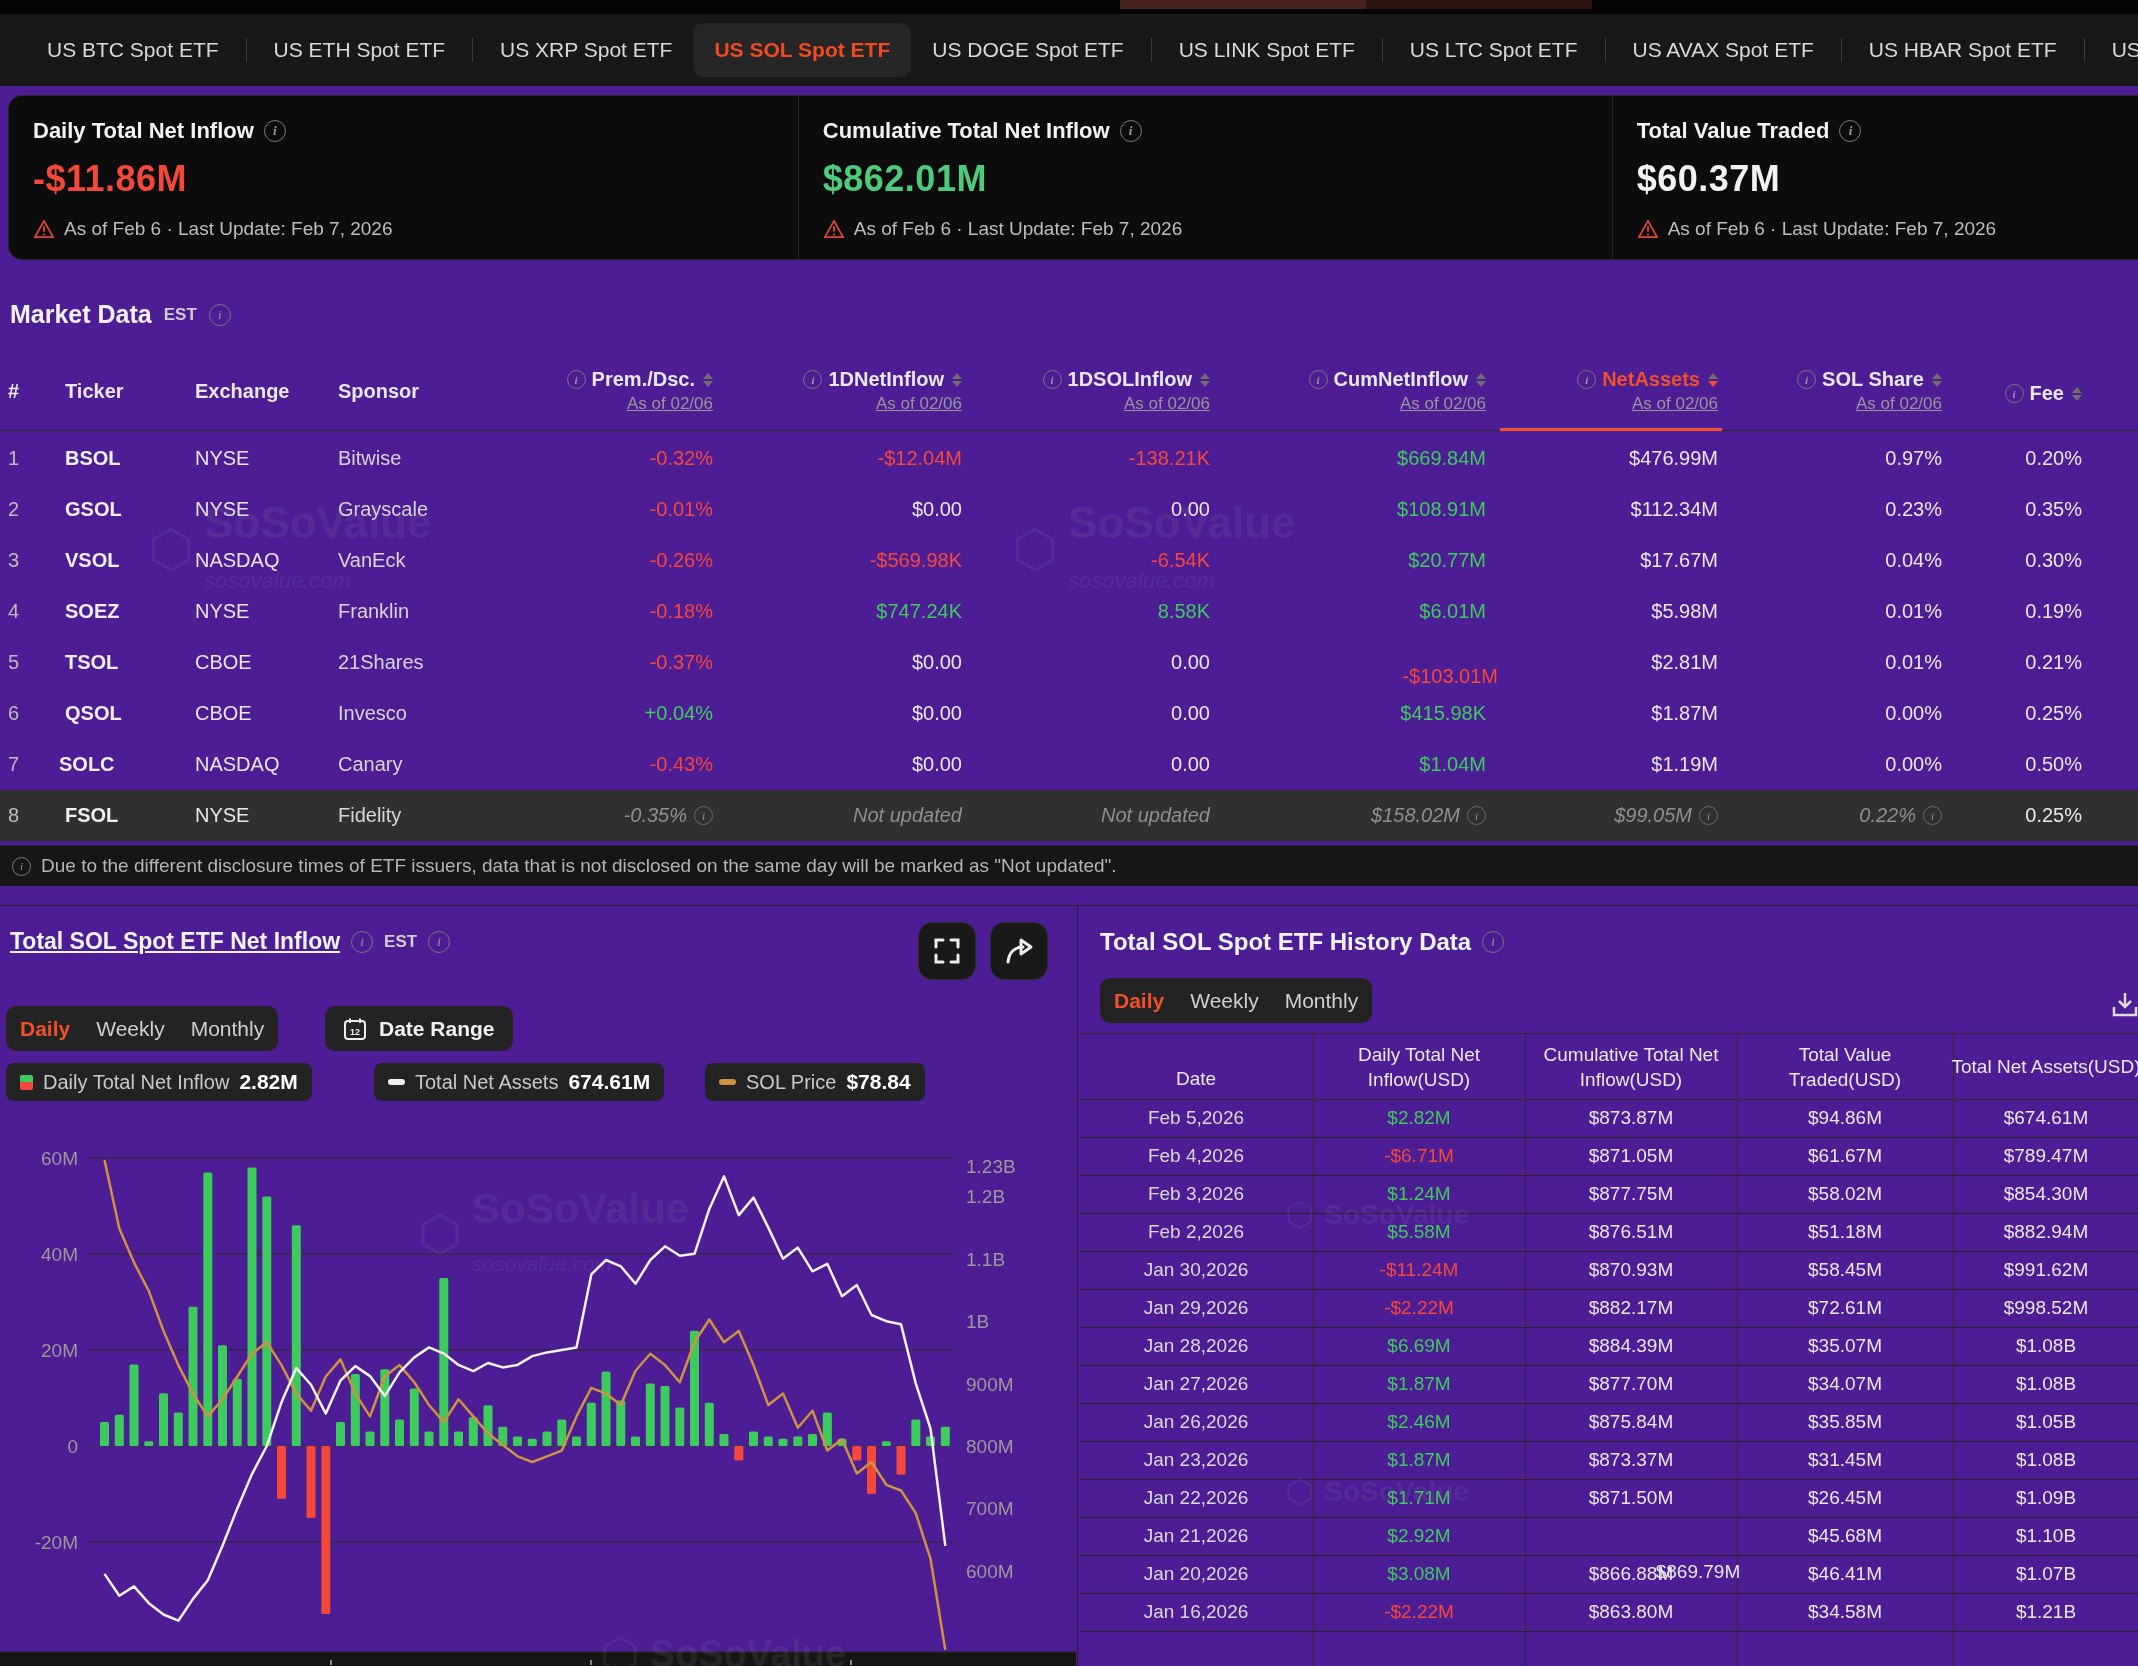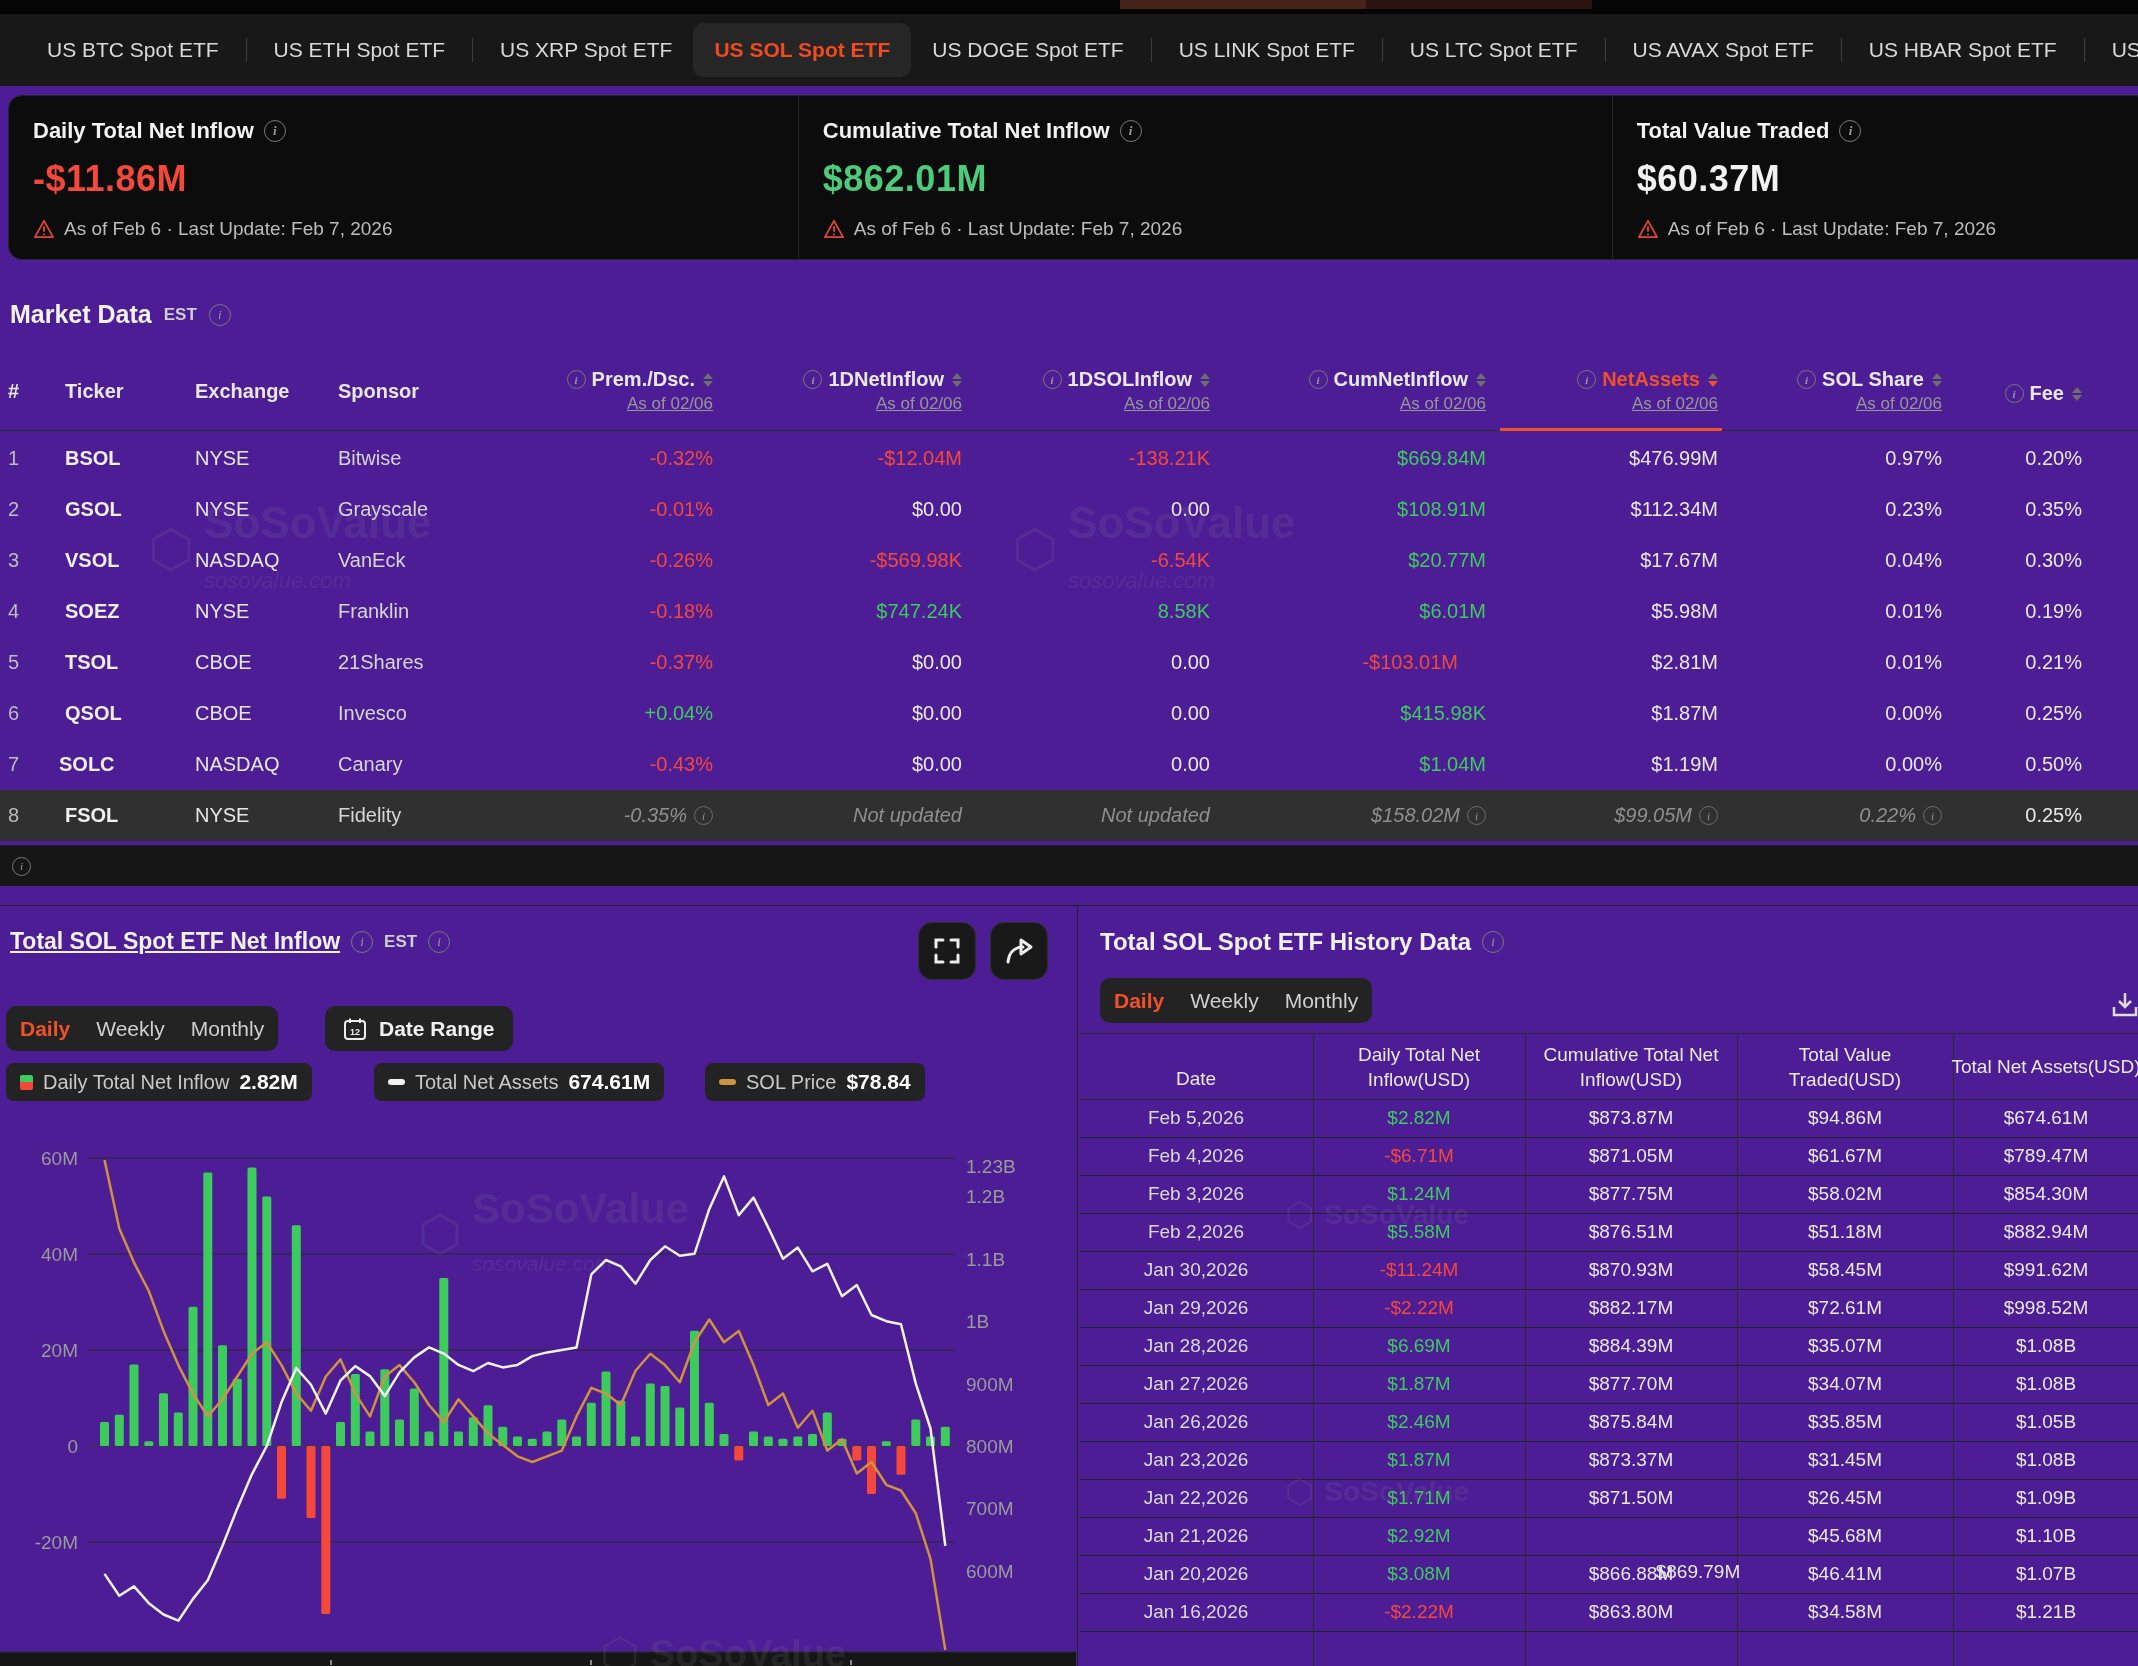--- a/index.html
+++ b/index.html
@@ -375,7 +375,7 @@
         <div class="mcell rnum c-white" style="left: 970px; width: 240px;">
           <span>0.00</span>
         </div>
-        <div class="mcell rnum c-red" style="left: 1218px; width: 240px;">
+        <div class="mcell rnum c-red" style="left: 1258px; width: 240px; align-items: flex-end;">
           <span>-$103.01M</span>
         </div>
         <div class="mcell rnum c-white" style="left: 1478px; width: 240px;">

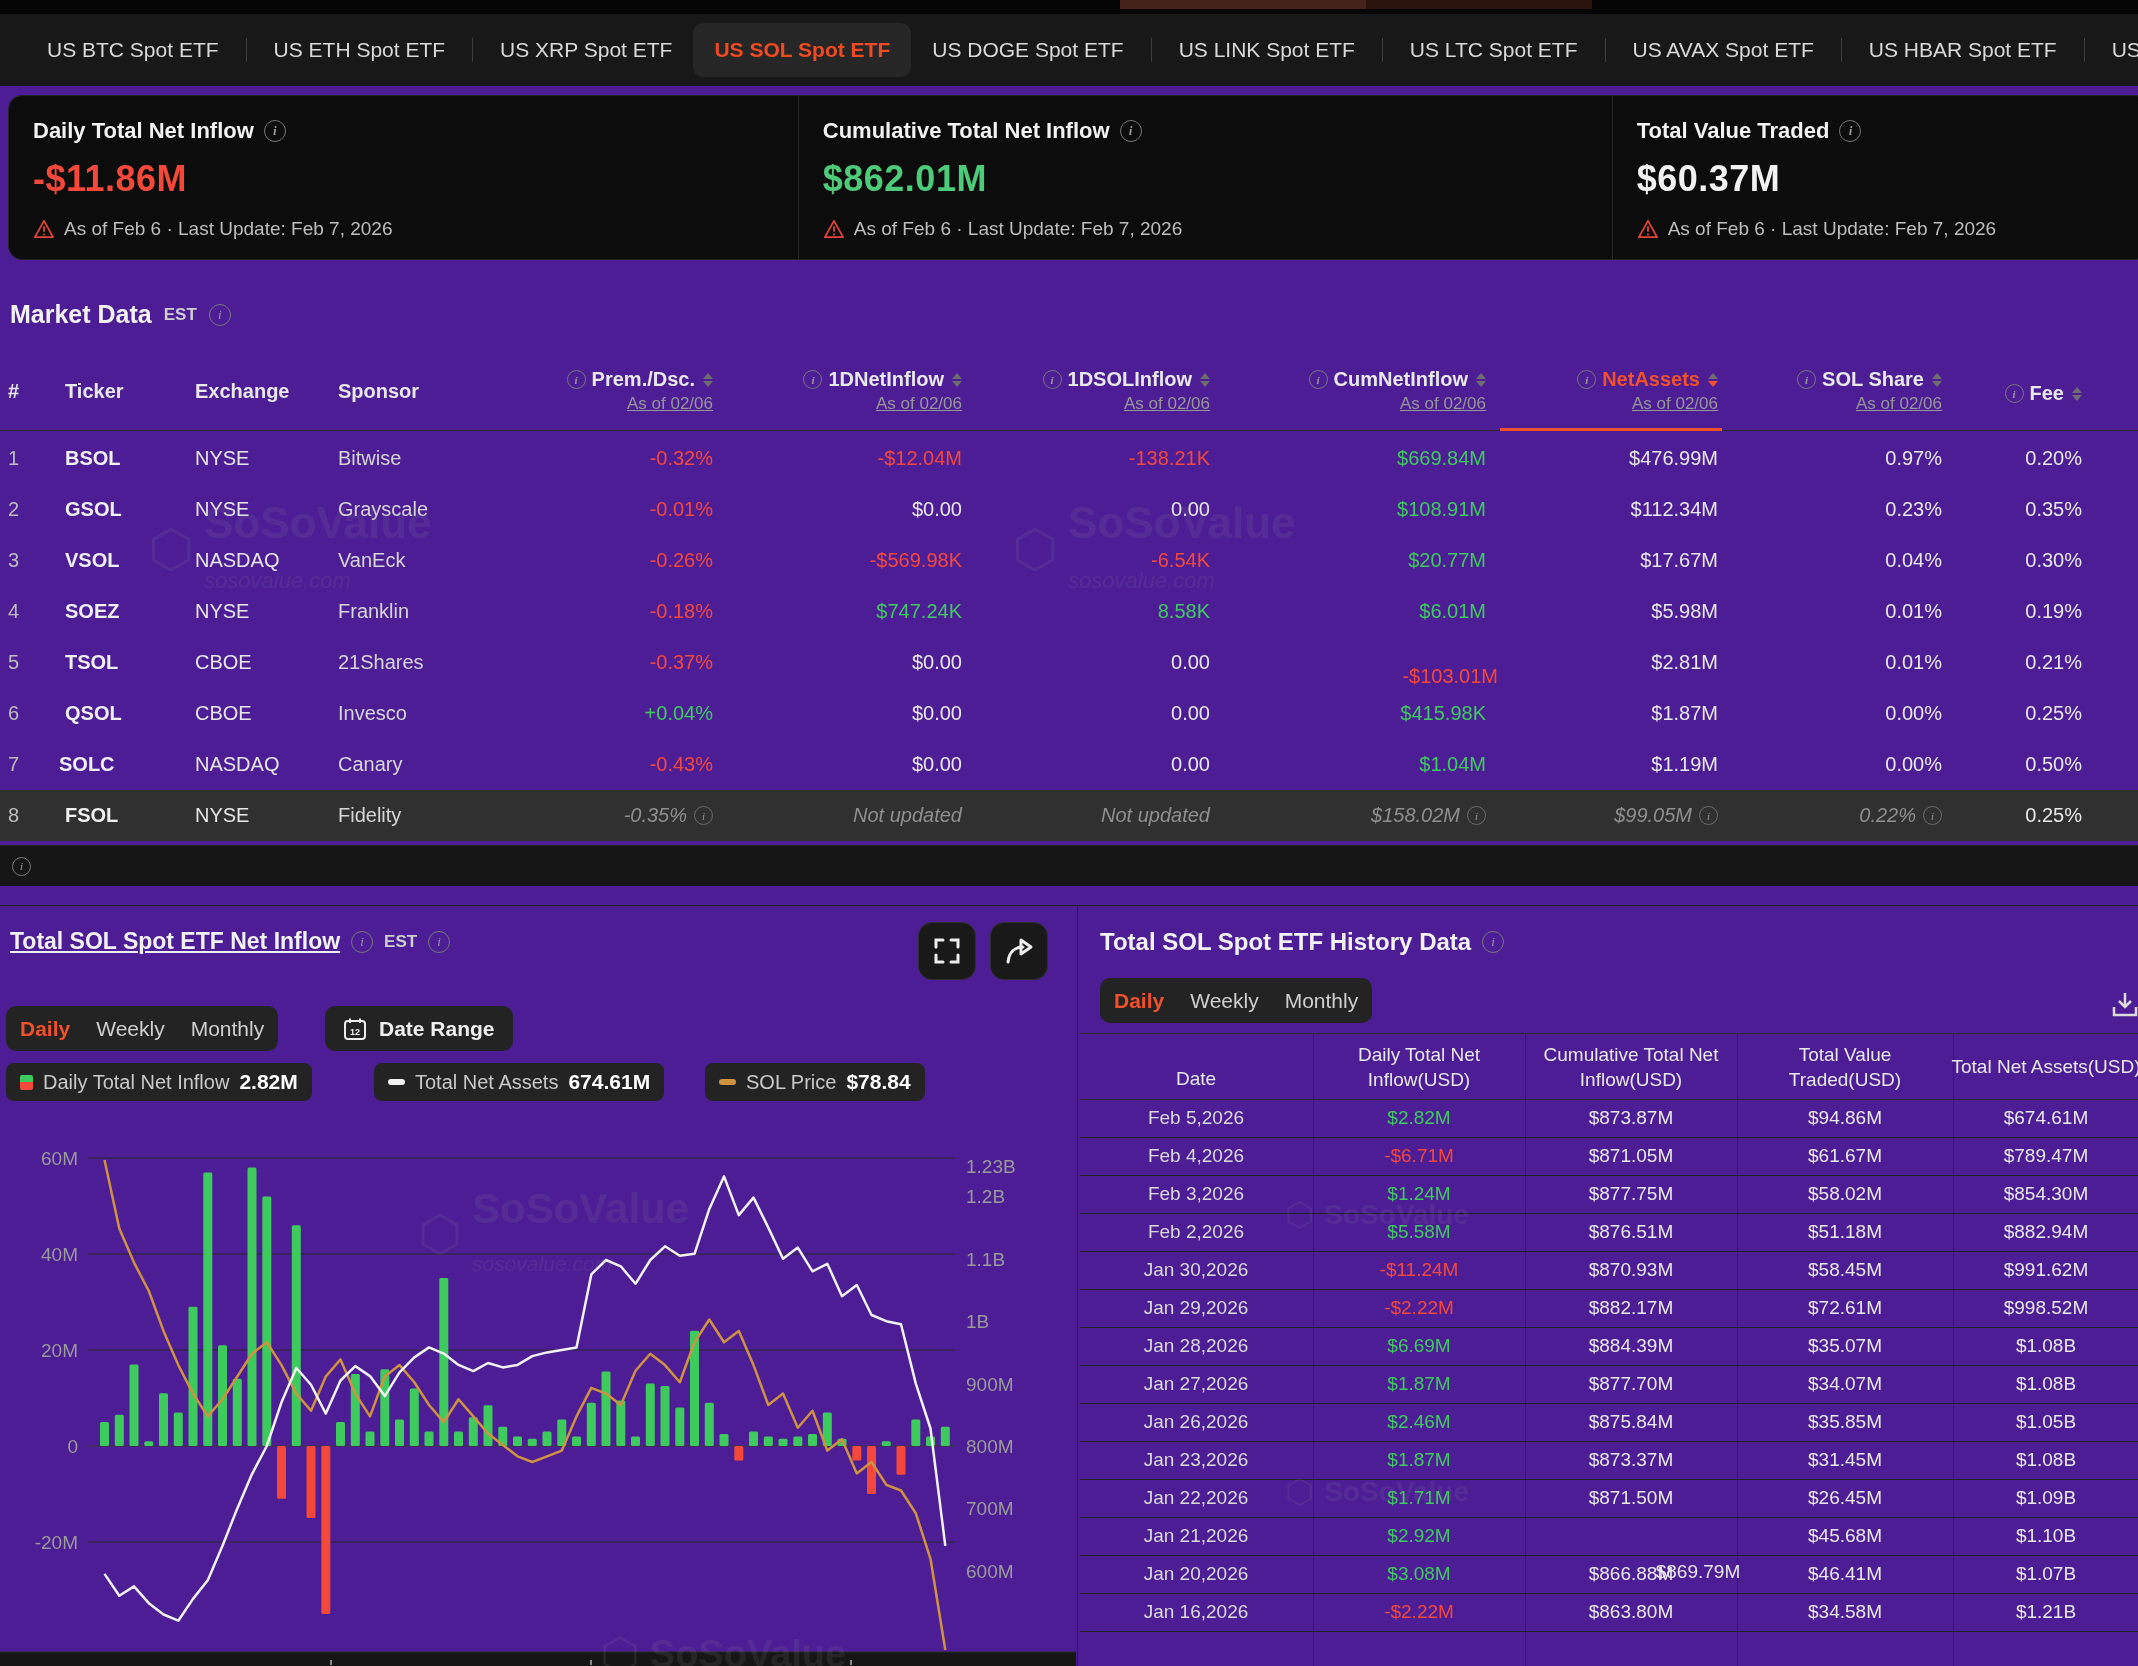--- a/index.html
+++ b/index.html
@@ -476,6 +476,7 @@
     </div>
   <div id="market-note" class="abs">
     <span class="info small">i</span>
+    <span>Due to the different disclosure times of ETF issuers, data that is not disclosed on the same day will be marked as "Not updated".</span>
   </div>
 
   <div id="bottom-border" class="abs"></div>

